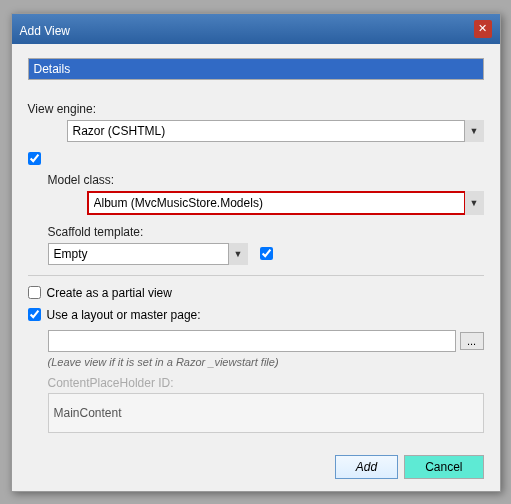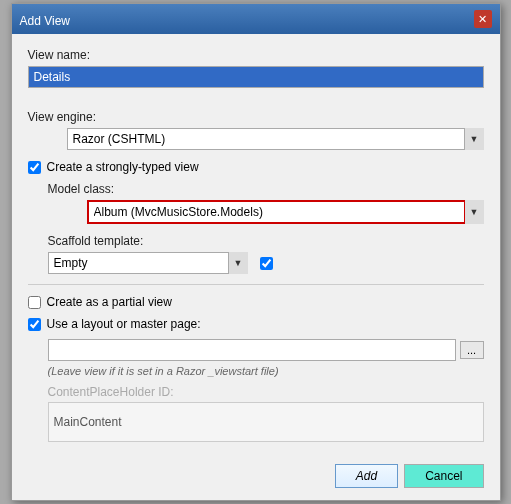--- a/index.html
+++ b/index.html
@@ -222,7 +222,6 @@
   <div class="dialog-body">
 
     
-    <div class="field-label">View name:</div>
     <input type="text" class="text-input selected" value="Details" style="">
 
     

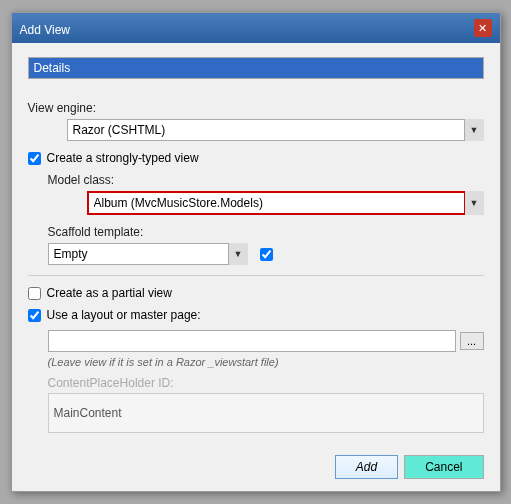--- a/index.html
+++ b/index.html
@@ -237,7 +237,6 @@
     
     <div class="checkbox-row">
       <input type="checkbox" checked="" style="">
-      <label>Create a strongly-typed view</label>
     </div>
 
     

